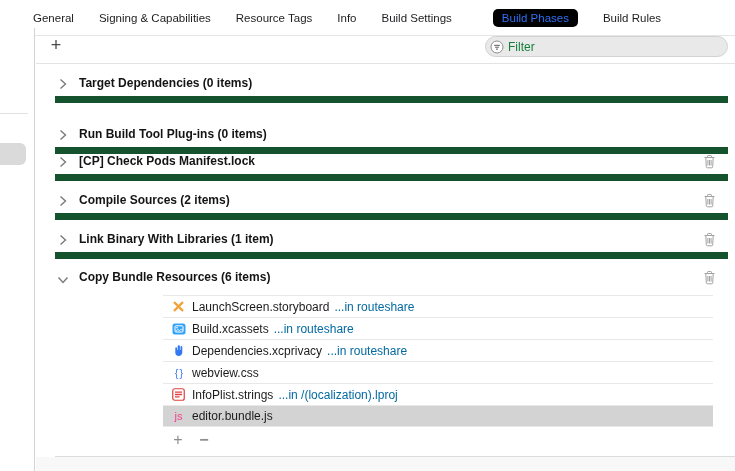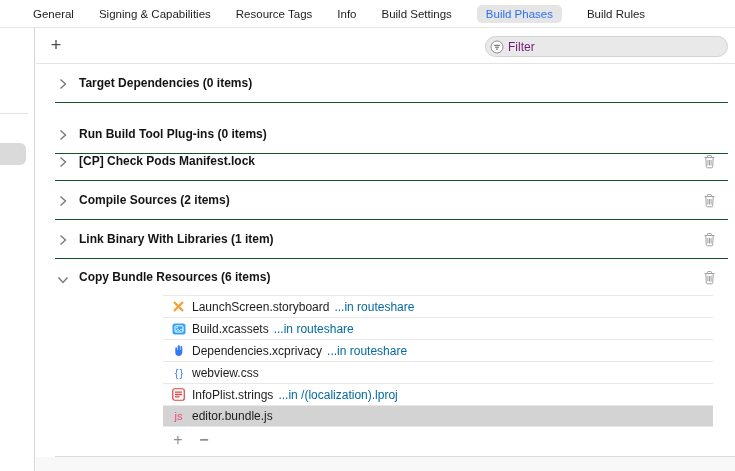--- a/index.html
+++ b/index.html
@@ -8,7 +8,7 @@
   .screen { position:relative; width:735px; height:471px; background:#fff; overflow:hidden; }
 
   
-  .tabbar { position:absolute; left:0; top:0; width:735px; height:28px;
+  .tabbar { position:absolute; left:0; top:0; width:735px; height:36px;
             display:flex; align-items:center; gap:25px; padding-left:33px;
             border-bottom:1px solid #e6e6e6; }
   .tab { font-size:11.5px; color:#1d1d1f; white-space:nowrap; cursor:default; }

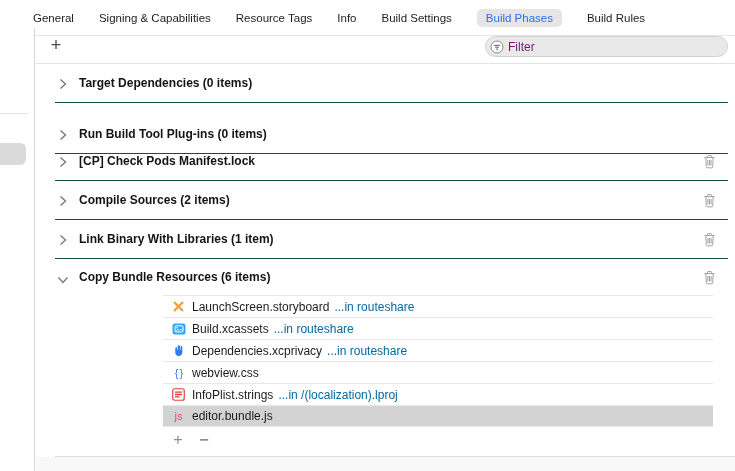--- a/index.html
+++ b/index.html
@@ -12,7 +12,7 @@
             display:flex; align-items:center; gap:25px; padding-left:33px;
             border-bottom:1px solid #e6e6e6; }
   .tab { font-size:11.5px; color:#1d1d1f; white-space:nowrap; cursor:default; }
-  .tab.active { background:#e5e5e5; color:#2e6ff2; padding:3px 9px; border-radius:5px; }
+  .tab.active { background:#000000; color:#2e6ff2; padding:3px 9px; border-radius:5px;margin-left:16px; }
 
   
   .left-strip { position:absolute; left:0; top:28px; width:35px; height:443px;

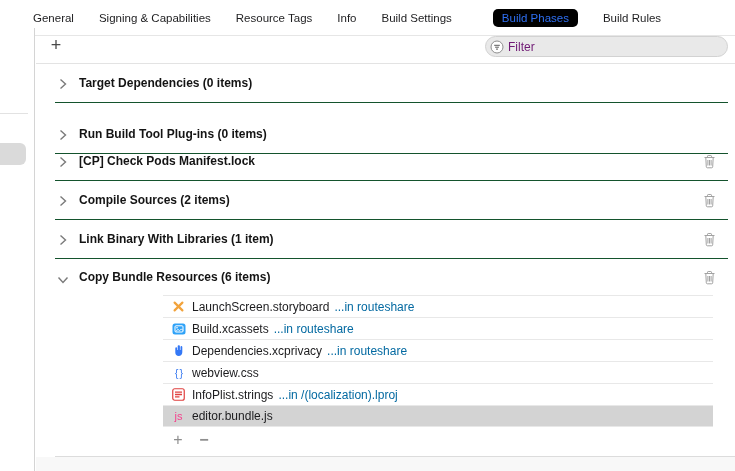--- a/index.html
+++ b/index.html
@@ -31,7 +31,7 @@
   .filter-field { position:absolute; right:7px; top:8px; width:243px; height:21px;
                   background:#e9e9e9; border:1px solid #d2d2d2; border-radius:11px;
                   display:flex; align-items:center; padding-left:4px; }
-  .filter-field .ph { font-size:12px; color:#701a75; margin-left:4px; }
+  .filter-field .ph { font-size:12px; color:#15803d; margin-left:4px; }
 
   .phase-row { position:absolute; left:19px; right:7px; height:39px; }
   .phase-row.sep { border-bottom:1px solid #14532d; }

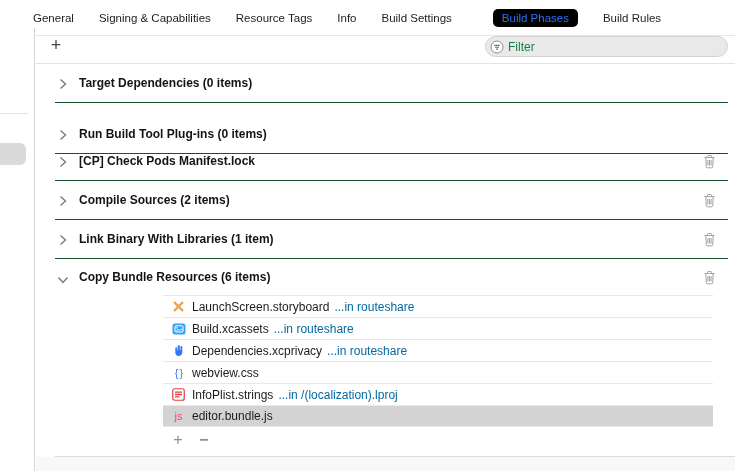--- a/index.html
+++ b/index.html
@@ -34,7 +34,7 @@
   .filter-field .ph { font-size:12px; color:#15803d; margin-left:4px; }
 
   .phase-row { position:absolute; left:19px; right:7px; height:39px; }
-  .phase-row.sep { border-bottom:1px solid #14532d; }
+  .phase-row.sep { border-bottom:7px solid #14532d; }
   .phase-row .chev { position:absolute; left:2px; top:14px; width:12px; height:12px; }
   .phase-row .chev.down { top:16px; }
   .phase-label { position:absolute; left:24px; top:12px; font-size:12px; font-weight:700; color:#141414; white-space:nowrap; }

